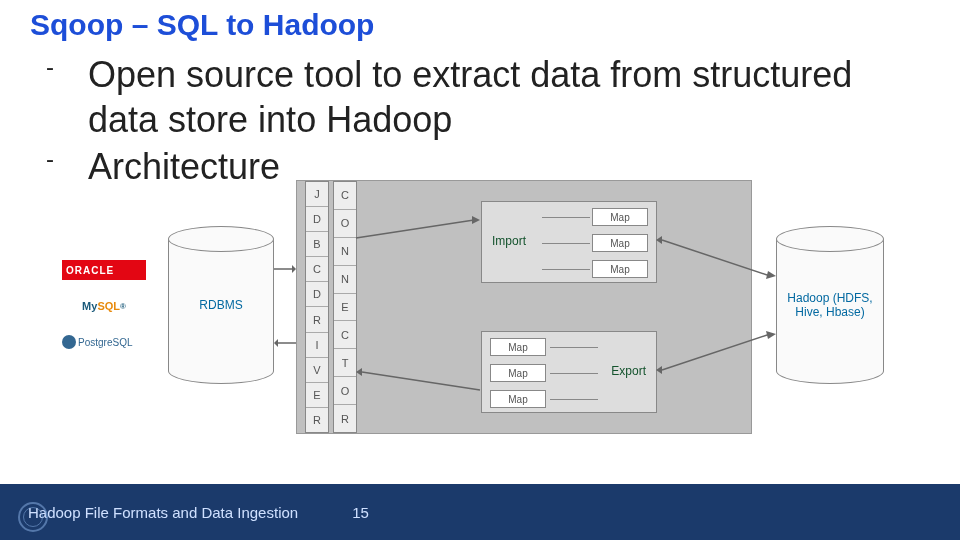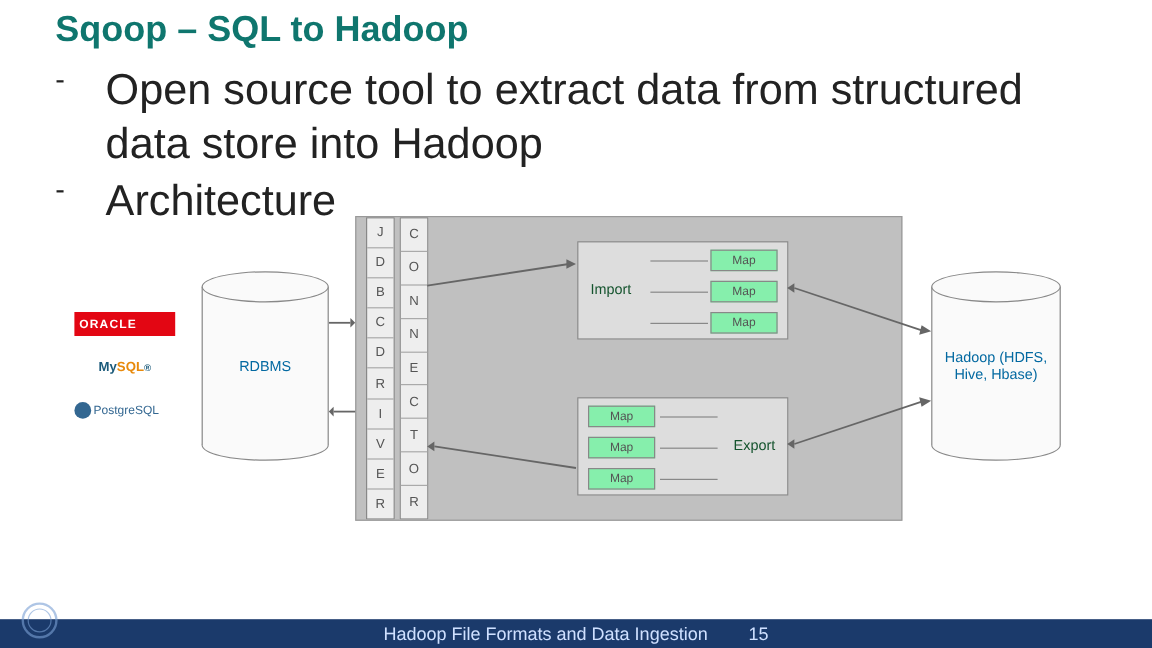--- a/index.html
+++ b/index.html
@@ -5,7 +5,7 @@
   * { box-sizing: border-box; margin: 0; padding: 0; }
   html, body { width: 960px; height: 540px; font-family: Arial, Helvetica, sans-serif; background: #fff; color: #000; overflow: hidden; }
   .slide { width: 960px; height: 540px; position: relative; }
-  .title { position: absolute; top: 8px; left: 30px; font-size: 30px; color: #0f766e; margin-left: 16px; }
+  .title { position: absolute; top: 8px; left: 30px; font-size: 30px; color: #1d4ed8; }
   .bullets { position: absolute; top: 52px; left: 40px; right: 30px; }
   .bullets li { list-style: none; position: relative; padding-left: 48px; font-size: 36px; line-height: 1.25; color: #222; margin-bottom: 2px; }
   .bullets li::before { content: "-"; position: absolute; left: 6px; top: 0; font-size: 24px; color: #222; }

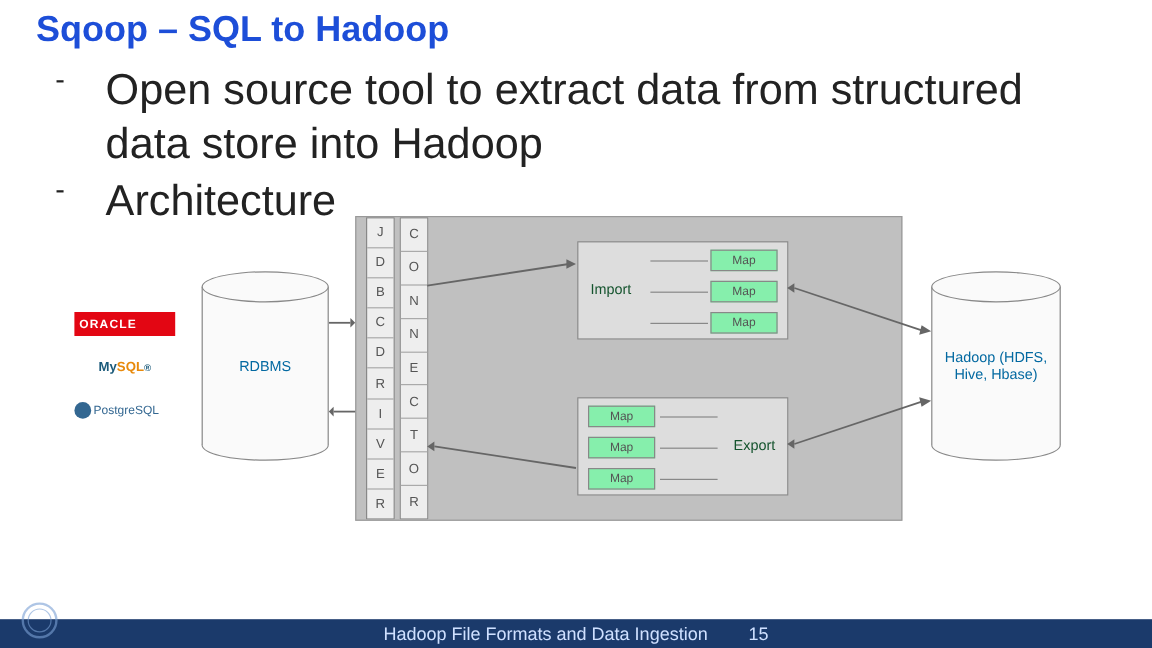--- a/index.html
+++ b/index.html
@@ -36,7 +36,7 @@
   .map-group.import .label { left: 10px; top: 32px; }
   .map-group.export { top: 150px; height: 82px; }
   .map-group.export .label { right: 10px; top: 32px; margin-left: 20px; }
-  .map-box { position: absolute; width: 56px; height: 18px; border: 1px solid #888; background: #86efac; font-size: 10px; color: #555; display: flex; align-items: center; justify-content: center; }
+  .map-box { position: absolute; width: 56px; height: 18px; border: 1px solid #888; background: #ffffff; font-size: 10px; color: #555; display: flex; align-items: center; justify-content: center; }
   .import .map-box { right: 8px; }
   .export .map-box { left: 8px; }
   .imp-line, .exp-line { position: absolute; height: 1px; background: #888; }

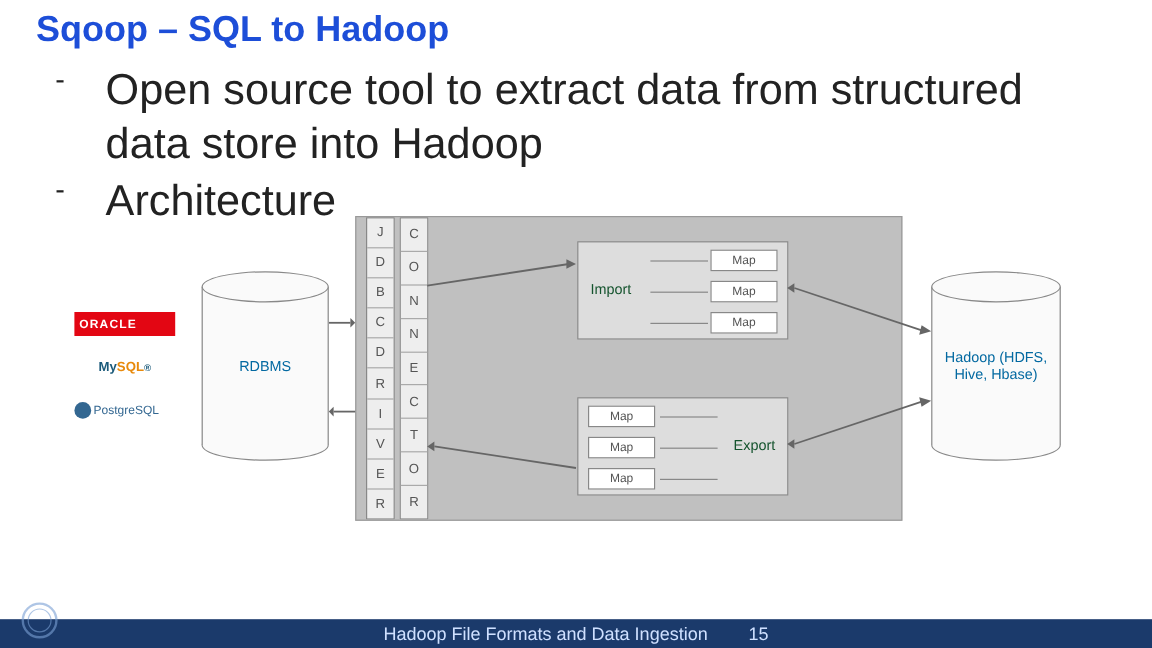--- a/index.html
+++ b/index.html
@@ -41,7 +41,7 @@
   .export .map-box { left: 8px; }
   .imp-line, .exp-line { position: absolute; height: 1px; background: #888; }
   svg.arrow { position: absolute; overflow: visible; }
-  .footer { position: absolute; bottom: 0; left: 0; right: 0; height: 24px; background: #1b3a6b; display: flex; align-items: center; justify-content: center; padding: 0 28px; }
+  .footer { position: absolute; bottom: 0; left: 0; right: 0; height: 56px; background: #1b3a6b; display: flex; align-items: center; justify-content: flex-start; padding: 0 28px; gap: 20px; }
   .footer .ftitle { color: #cfe0ff; font-size: 15px; margin-right: 34px; }
   .footer .pnum { color: #cfe0ff; font-size: 15px; }
   .cern-logo { position: absolute; left: 18px; bottom: 8px; width: 30px; height: 30px; border: 2px solid #7aa0d4; border-radius: 50%; opacity: .6; }

